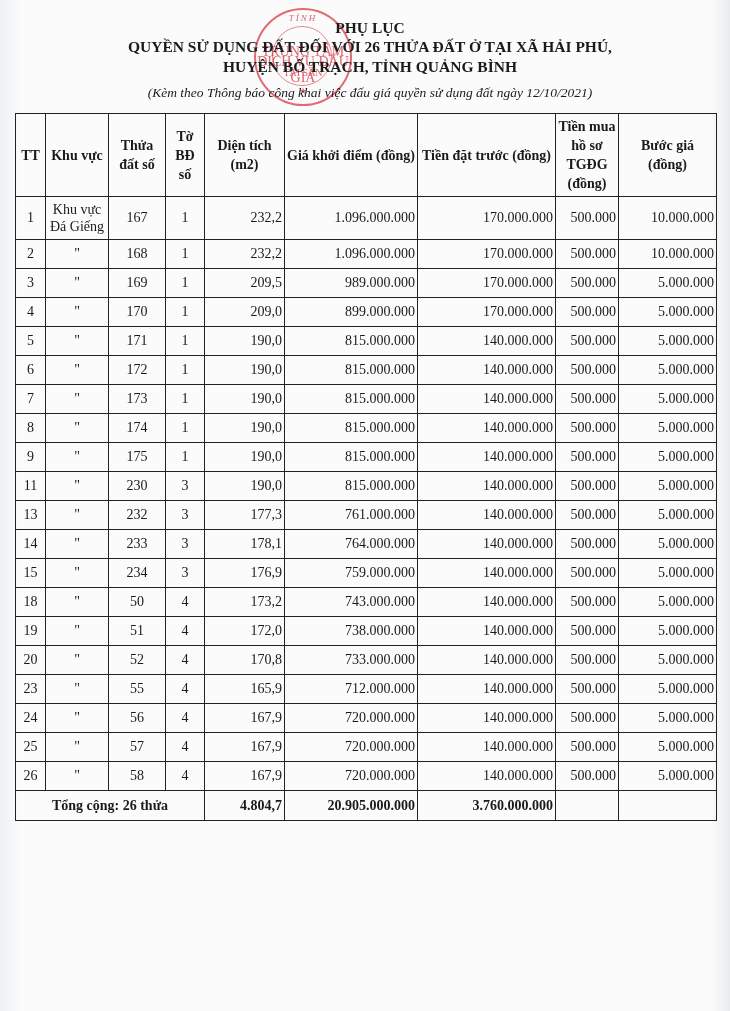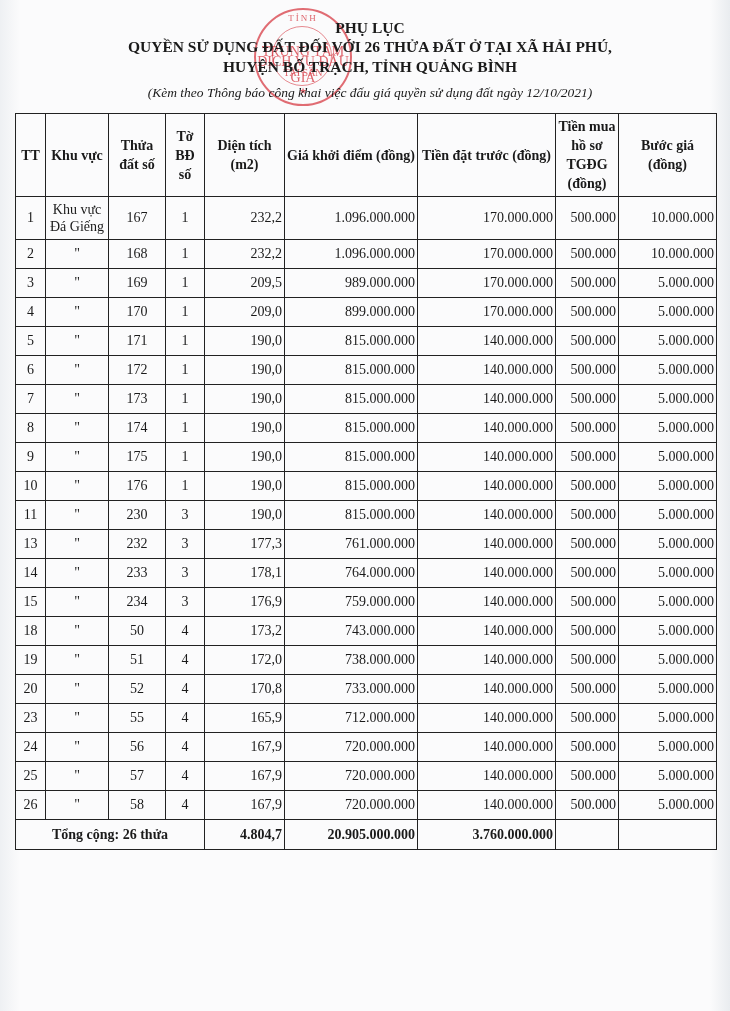--- a/index.html
+++ b/index.html
@@ -26,7 +26,7 @@
     border: 1.3px solid rgba(215,60,70,0.6); border-radius: 50%;
   }
   .stamp-text { position: absolute; width: 100%; text-align: center; color: rgba(215,60,70,0.8); font-size: 14px; font-family: "Liberation Serif", serif; }
-  .stamp-top { top: 3px; font-size: 9px; letter-spacing: 2px; }
+  .stamp-top { top: 3px; font-size: 9px; letter-spacing: 2px; font-style: italic; }
   .stamp-c1 { top: 34px; }
   .stamp-c2 { top: 44px; }
   .stamp-c3 { top: 57px; font-size: 10px; }

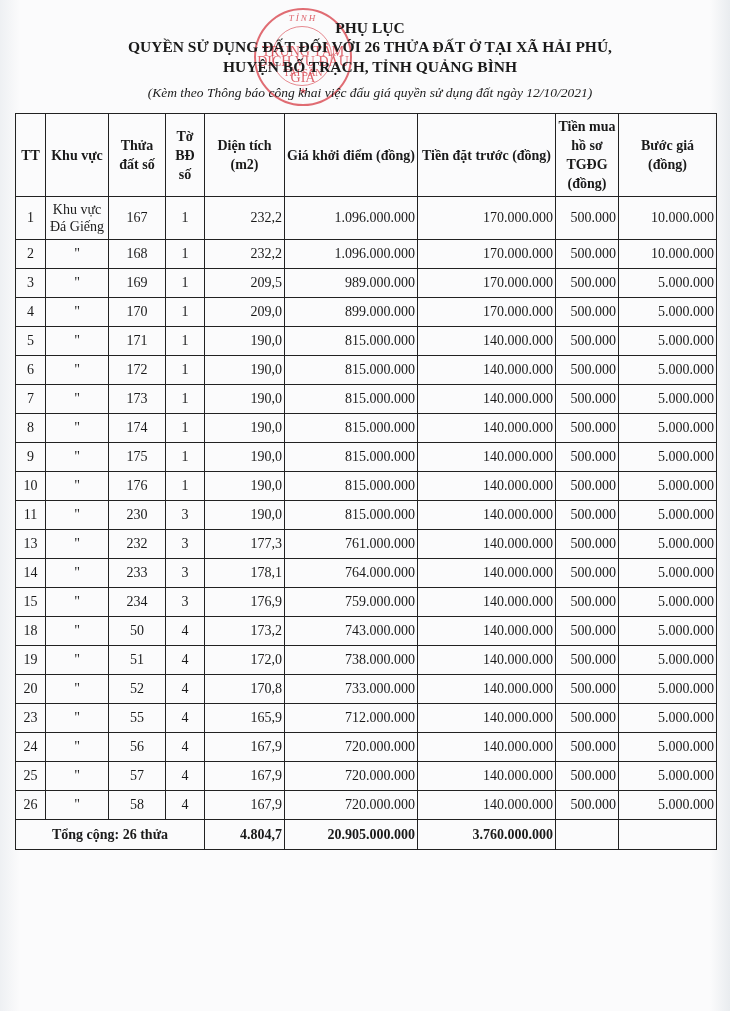--- a/index.html
+++ b/index.html
@@ -195,17 +195,6 @@
           <td class="r">5.000.000</td>
         </tr>
         <tr>
-          <td class="c">10</td>
-          <td class="c">"</td>
-          <td class="c">176</td>
-          <td class="c">1</td>
-          <td class="r">190,0</td>
-          <td class="r">815.000.000</td>
-          <td class="r">140.000.000</td>
-          <td class="r">500.000</td>
-          <td class="r">5.000.000</td>
-        </tr>
-        <tr>
           <td class="c">11</td>
           <td class="c">"</td>
           <td class="c">230</td>

